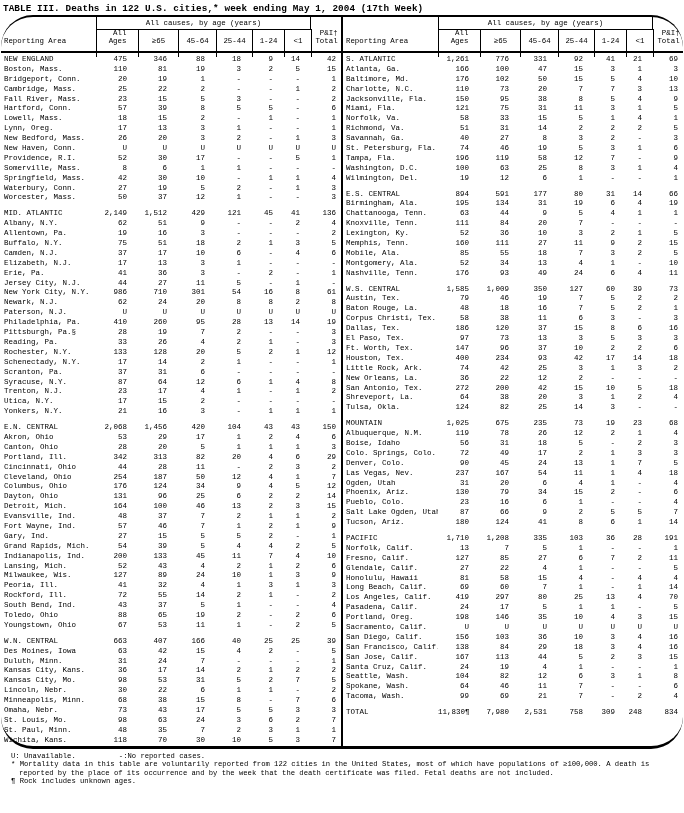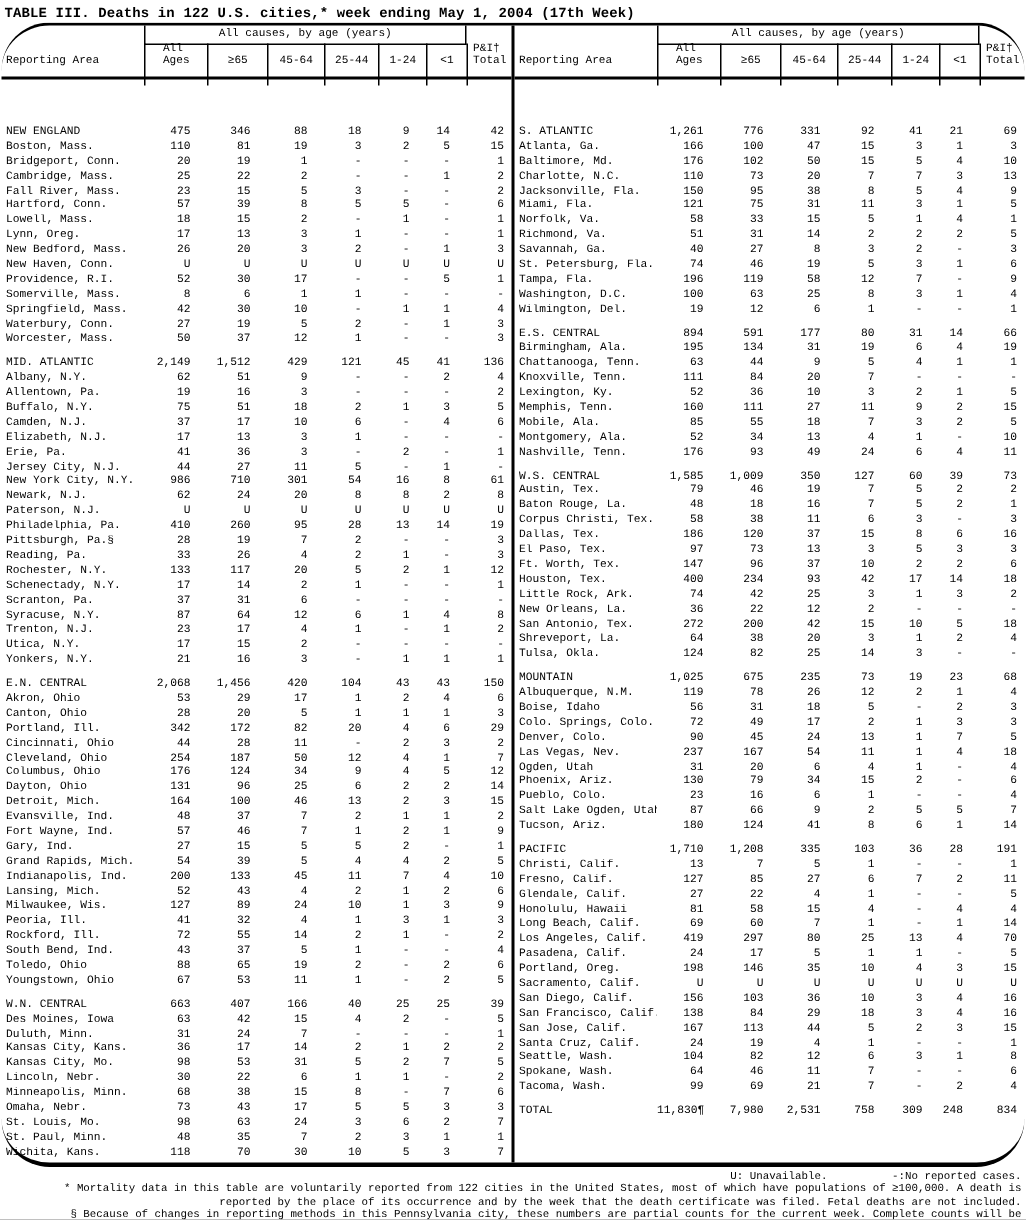--- a/index.html
+++ b/index.html
@@ -33,7 +33,7 @@
   .col-row { height:22px; }
   .col-row .hcell {
     font-size:7.4px; display:flex; align-items:flex-end; justify-content:center;
-    padding-bottom:12px; text-align:left; white-space:pre-line; line-height:8px;
+    padding-bottom:12px; text-align:right; white-space:pre-line; line-height:8px;
   }
   .col-row .hcell.name { justify-content:flex-start; padding-left:3px; align-items:flex-end; }
   .col-row .hcell.bl { border-left:1px solid #000; }

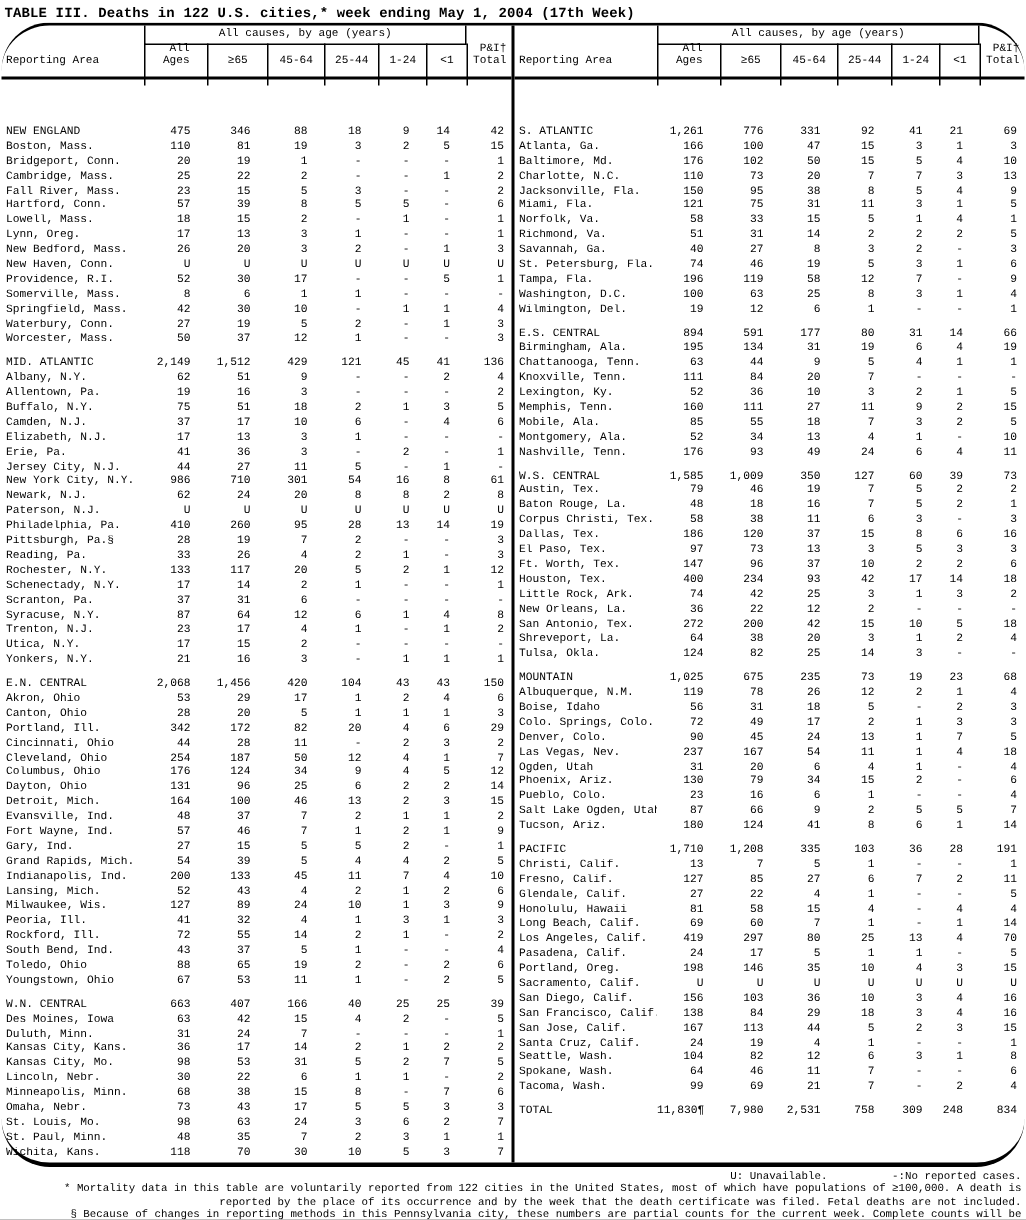--- a/index.html
+++ b/index.html
@@ -39,7 +39,7 @@
   .col-row .hcell.bl { border-left:1px solid #000; }
 
   
-  .tbody { padding-top:2px;margin-top:29px; }
+  .tbody { padding-top:2px; }
   .row { display:grid; grid-template-columns:95px 42px 40px 38px 36px 32px 27px 30px;
          height:9.9px; line-height:9.9px; font-size:7.5px; }
   .cname { padding-left:3px; white-space:nowrap; overflow:hidden; }

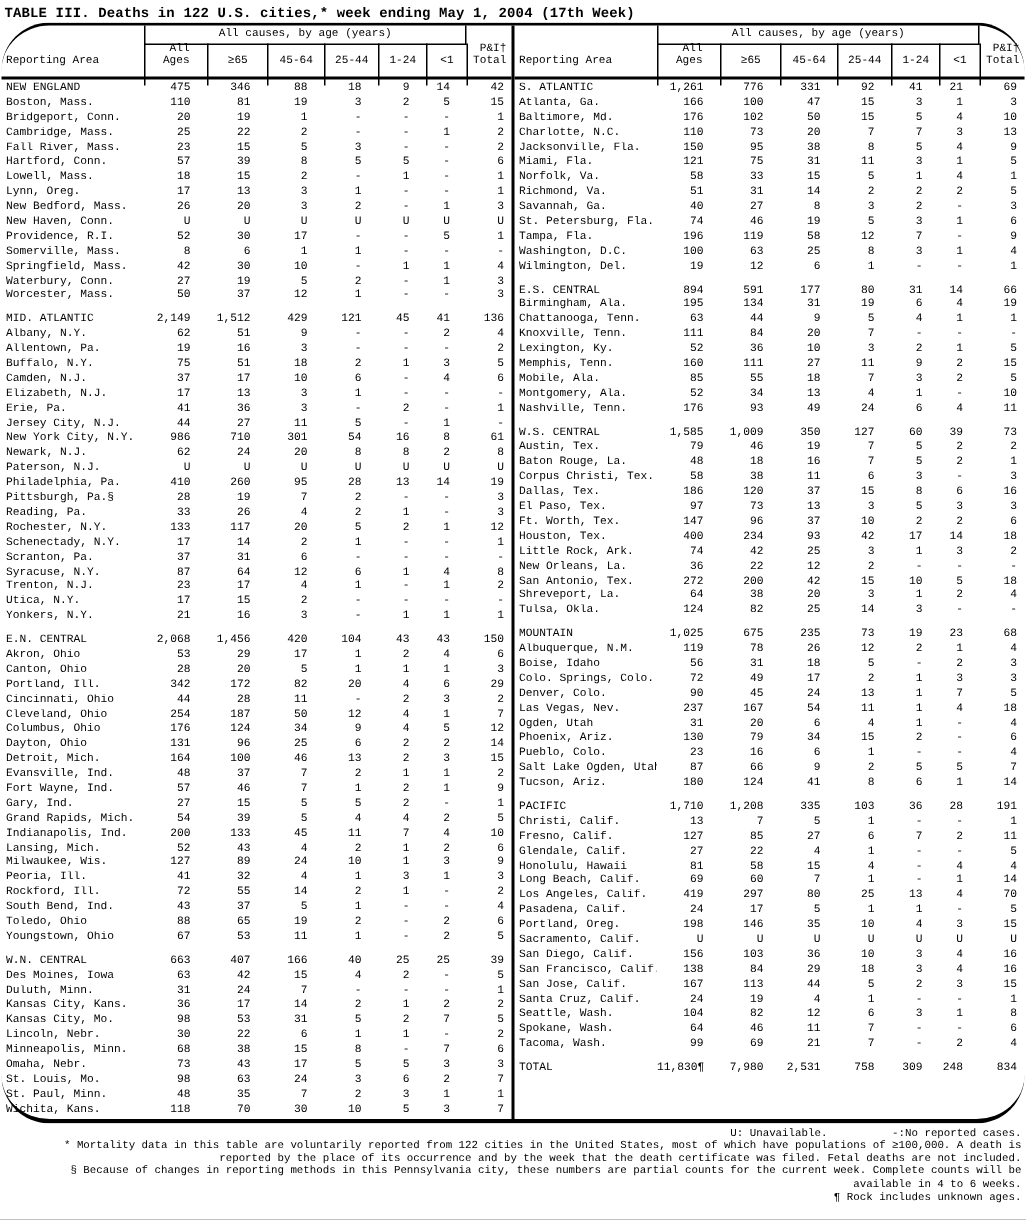--- a/index.html
+++ b/index.html
@@ -374,7 +374,7 @@
           <div class="row">
             <span class="cname">Rochester, N.Y.</span>
             <span class="num">133</span>
-            <span class="num">117</span>
+            <span class="num">128</span>
             <span class="num">20</span>
             <span class="num">5</span>
             <span class="num">2</span>

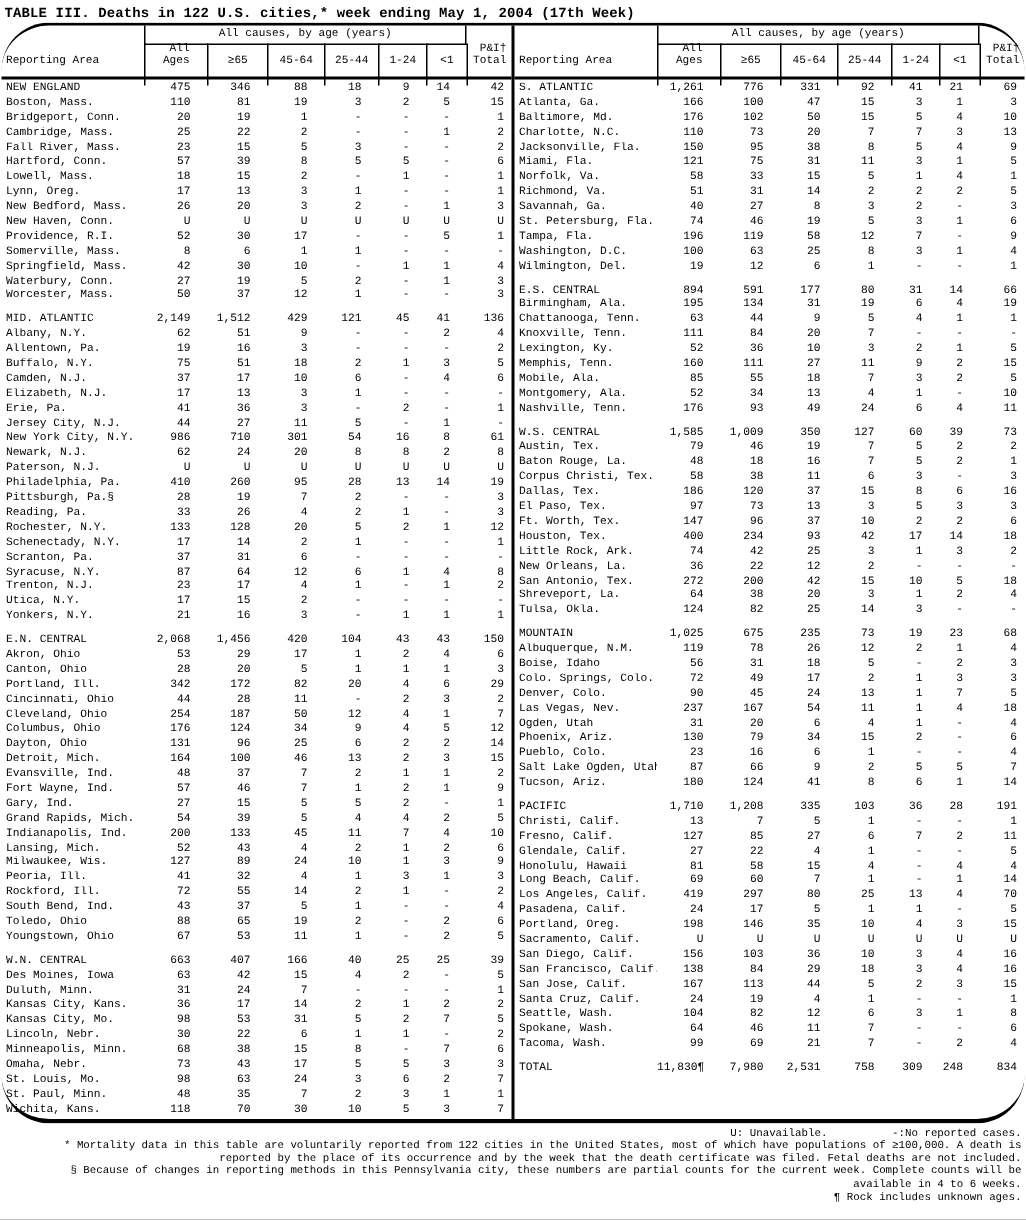--- a/index.html
+++ b/index.html
@@ -475,7 +475,7 @@
           <div class="row">
             <span class="cname">Portland, Ill.</span>
             <span class="num">342</span>
-            <span class="num">172</span>
+            <span class="num">313</span>
             <span class="num">82</span>
             <span class="num">20</span>
             <span class="num">4</span>

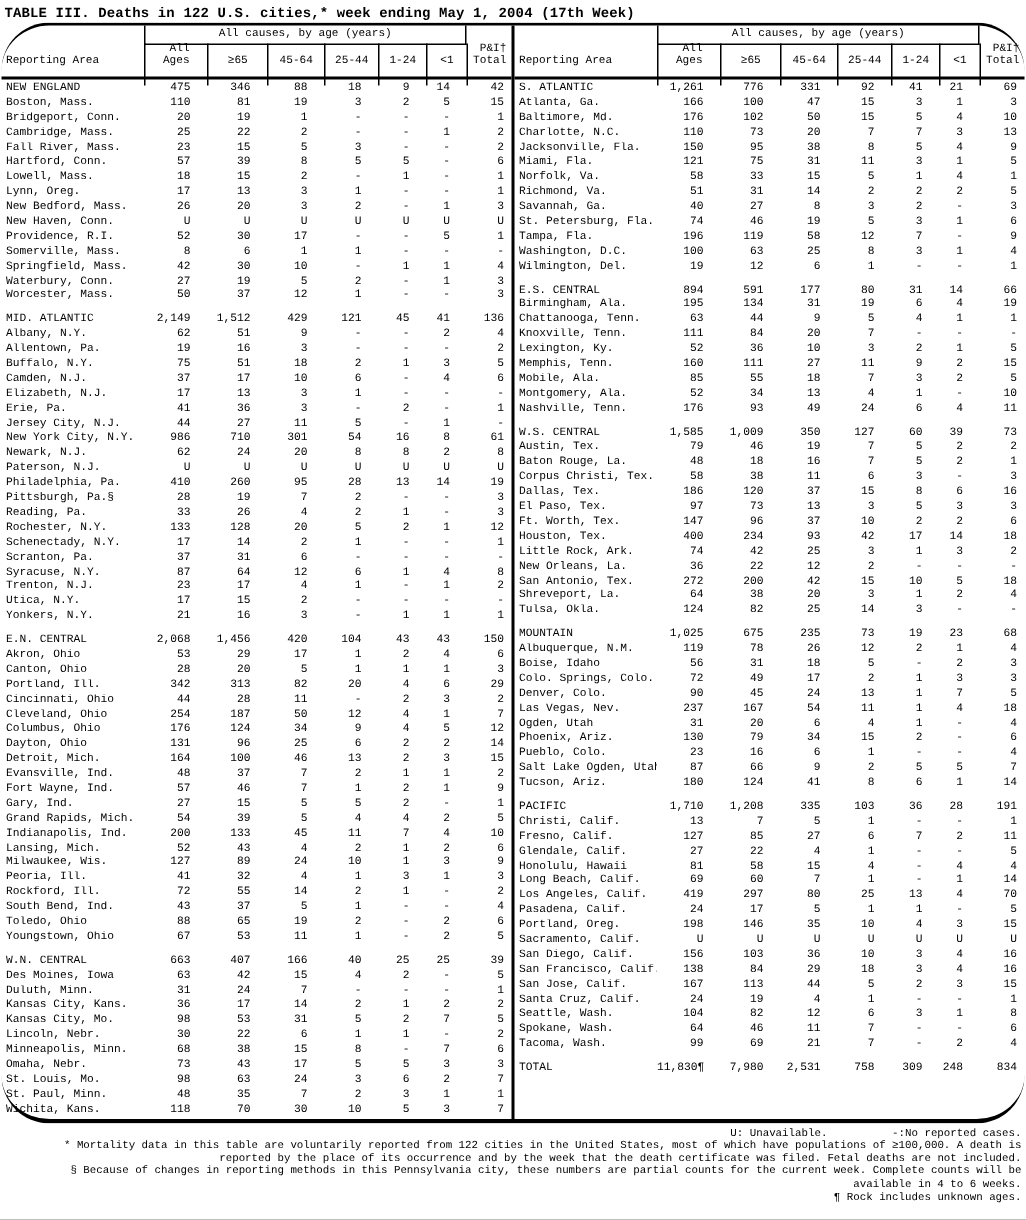--- a/index.html
+++ b/index.html
@@ -1262,7 +1262,7 @@
             <span class="num last">191</span>
           </div>
           <div class="row">
-            <span class="cname">Christi, Calif.</span>
+            <span class="cname">Norfolk, Calif.</span>
             <span class="num">13</span>
             <span class="num">7</span>
             <span class="num">5</span>

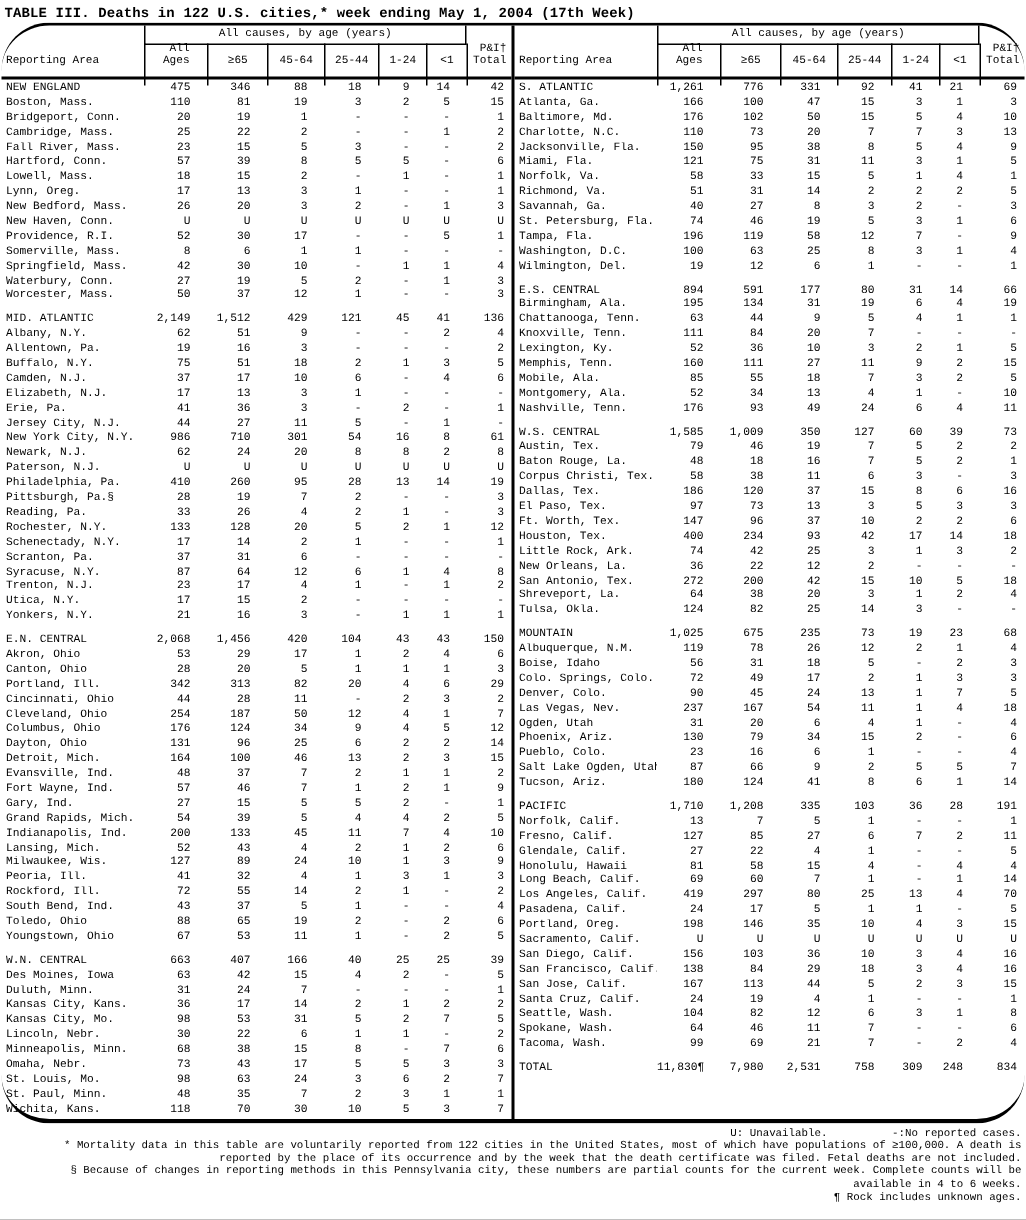--- a/index.html
+++ b/index.html
@@ -49,7 +49,7 @@
 
   
   .footnotes { padding:3px 2px 0 2px; font-size:7.2px; line-height:8.6px; }
-  .fn { padding-left:16px; text-indent:-8px; white-space:pre-wrap;text-align:right; }
+  .fn { padding-left:16px; text-indent:-8px; white-space:pre-wrap; }
 </style>
 </head>
 <body>

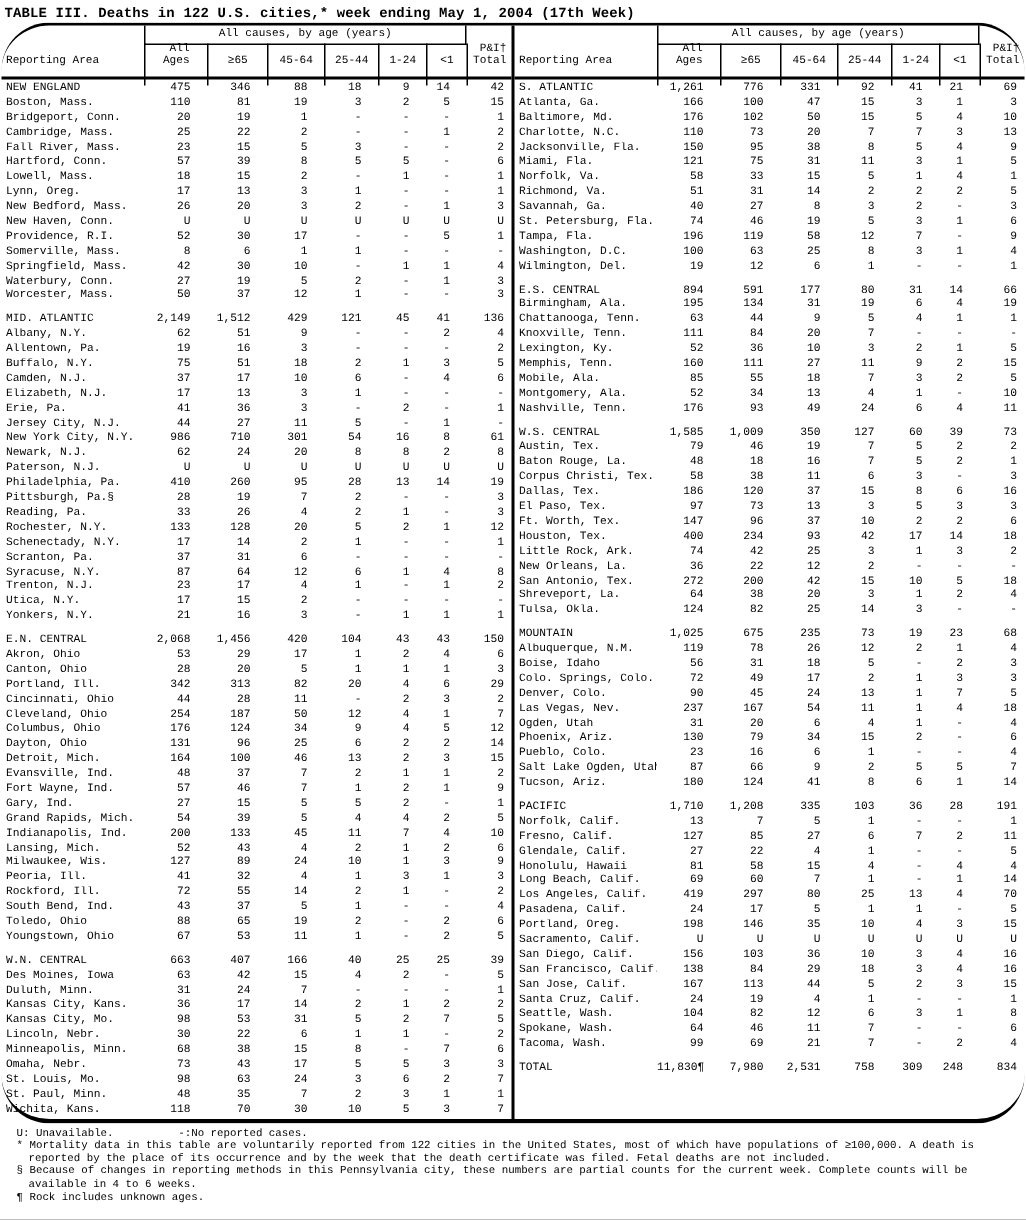--- a/index.html
+++ b/index.html
@@ -1439,7 +1439,6 @@
   <div class="footnotes" id="footnotes">
       <div class="fn">U: Unavailable.          -:No reported cases.</div>
       <div class="fn">* Mortality data in this table are voluntarily reported from 122 cities in the United States, most of which have populations of ≥100,000. A death is reported by the place of its occurrence and by the week that the death certificate was filed. Fetal deaths are not included.</div>
-      <div class="fn">§ Because of changes in reporting methods in this Pennsylvania city, these numbers are partial counts for the current week. Complete counts will be available in 4 to 6 weeks.</div>
       <div class="fn">¶ Rock includes unknown ages.</div>
     </div>
 </div>

